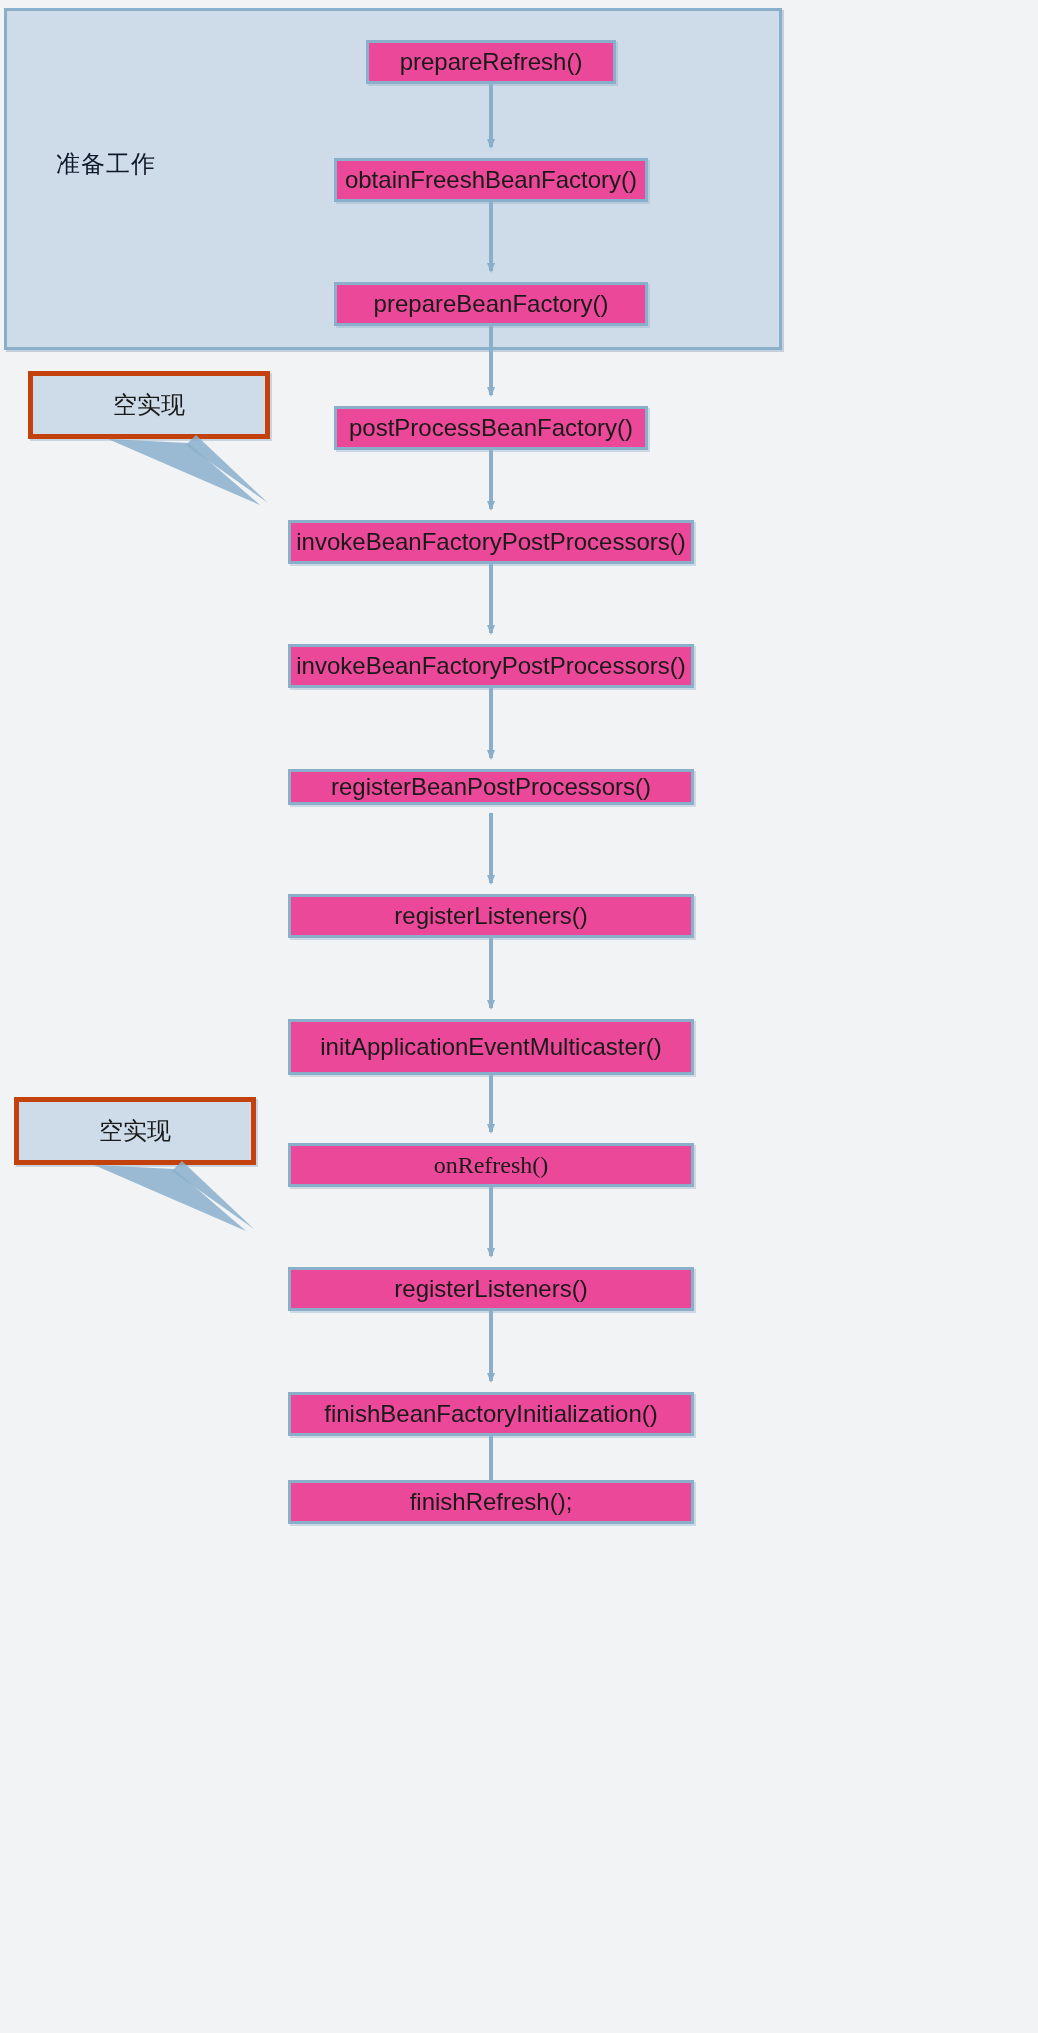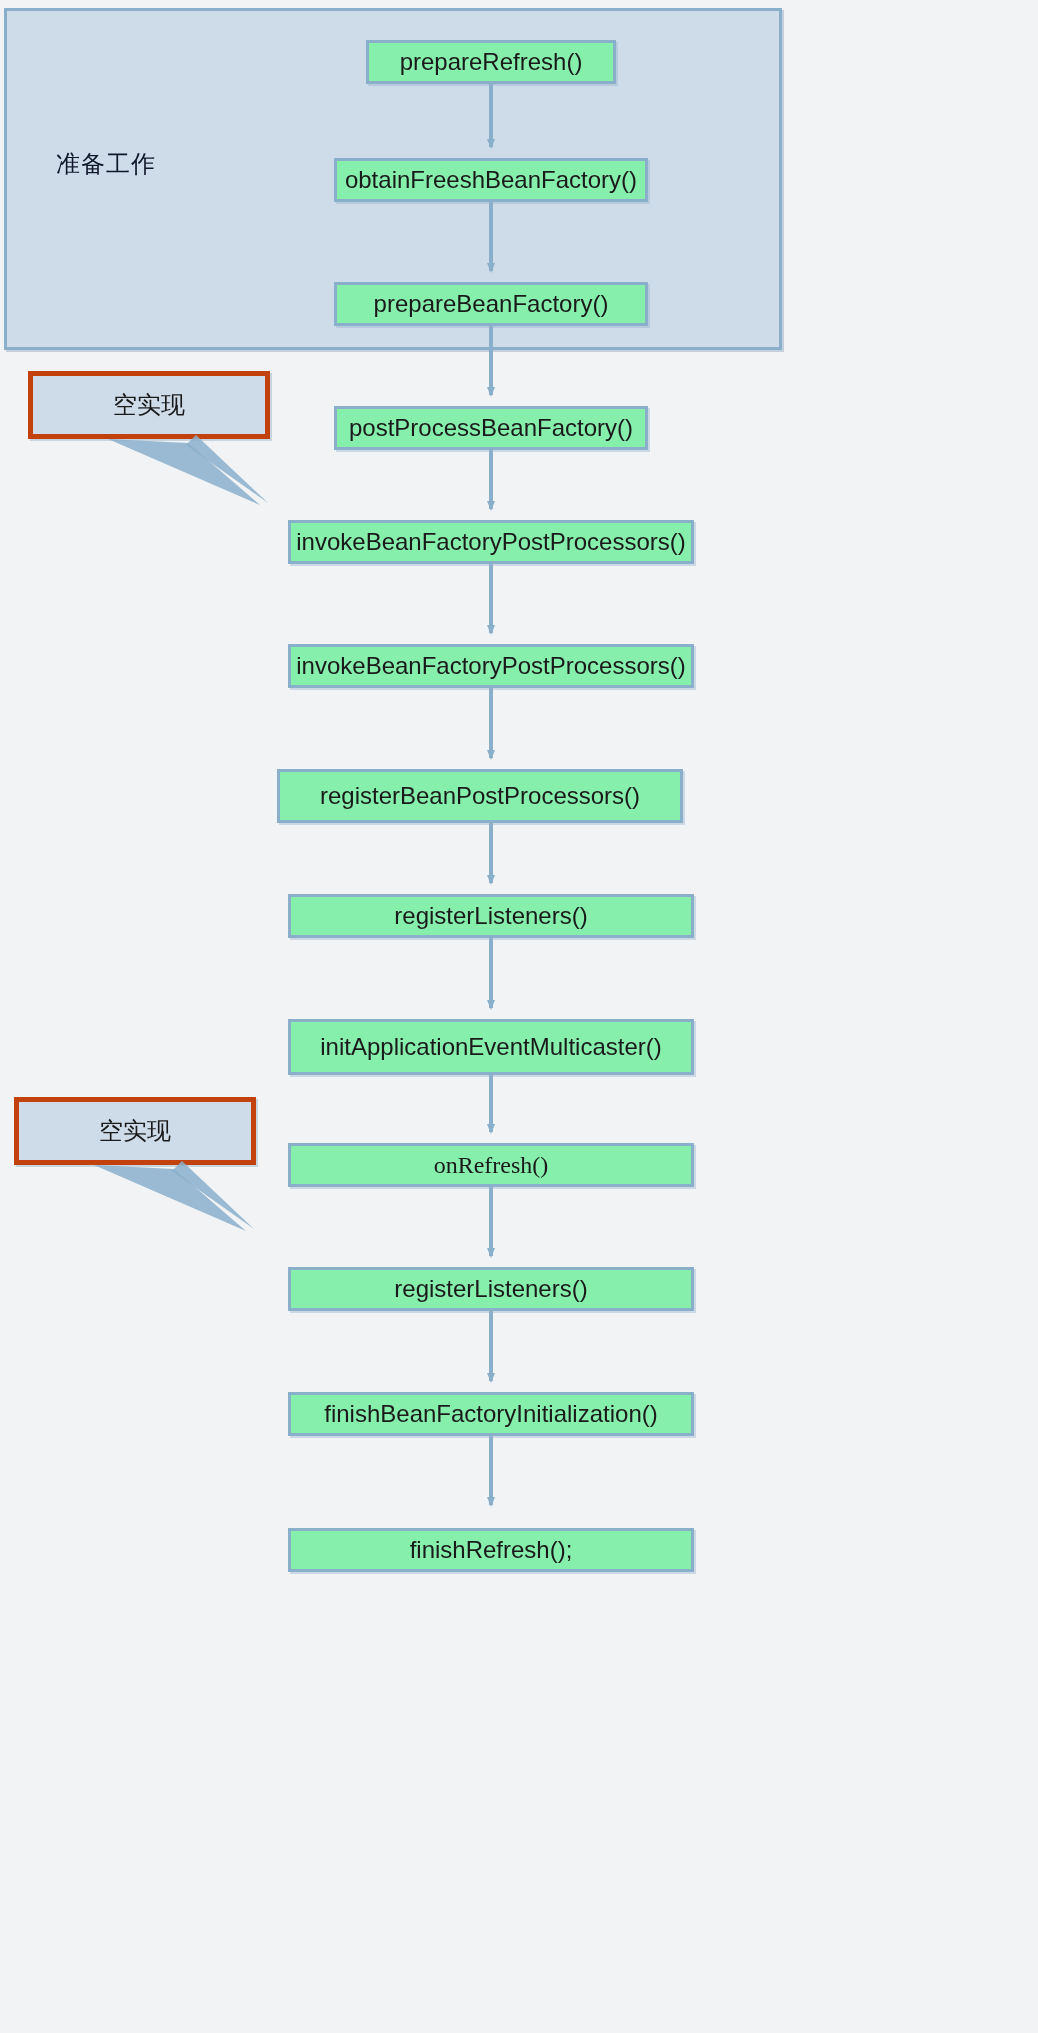--- a/index.html
+++ b/index.html
@@ -38,7 +38,7 @@
   .node {
     position: absolute;
     box-sizing: border-box;
-    background: #86efac;
+    background: #ec4899;
     border: 3px solid #8aafcb;
     display: flex;
     align-items: center;

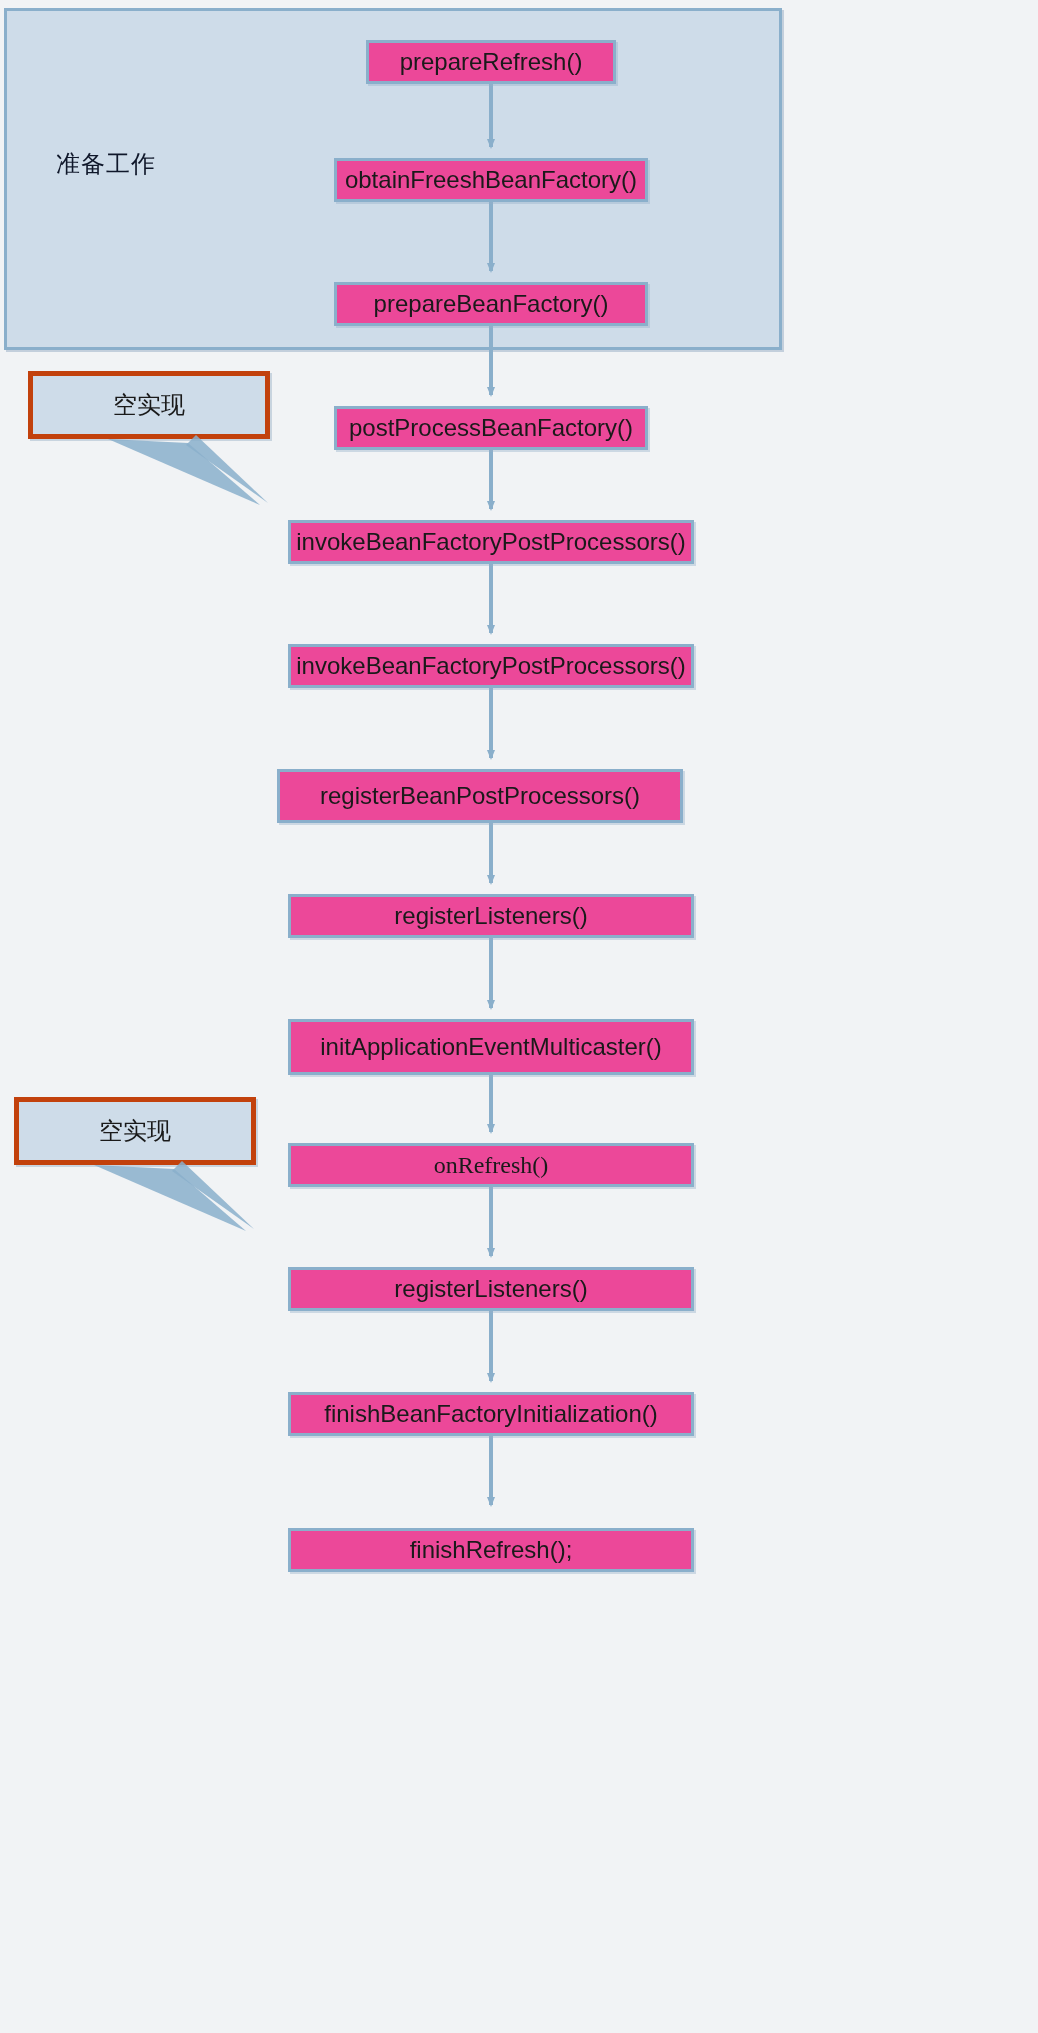--- a/index.html
+++ b/index.html
@@ -128,7 +128,7 @@
       <div class="node" id="node-invokeBeanFactoryPostProcessors2" style="left: 288px; top: 644px; width: 406px; height: 44px;">
         <span class="node-label">invokeBeanFactoryPostProcessors()</span>
       </div>
-      <div class="node" id="node-registerBeanPostProcessors" style="left: 277px; top: 769px; width: 406px; height: 54px;">
+      <div class="node" id="node-registerBeanPostProcessors" style="left: 288px; top: 769px; width: 406px; height: 36px;">
         <span class="node-label">registerBeanPostProcessors()</span>
       </div>
       <div class="node" id="node-initMessageSource" style="left: 288px; top: 894px; width: 406px; height: 44px;">

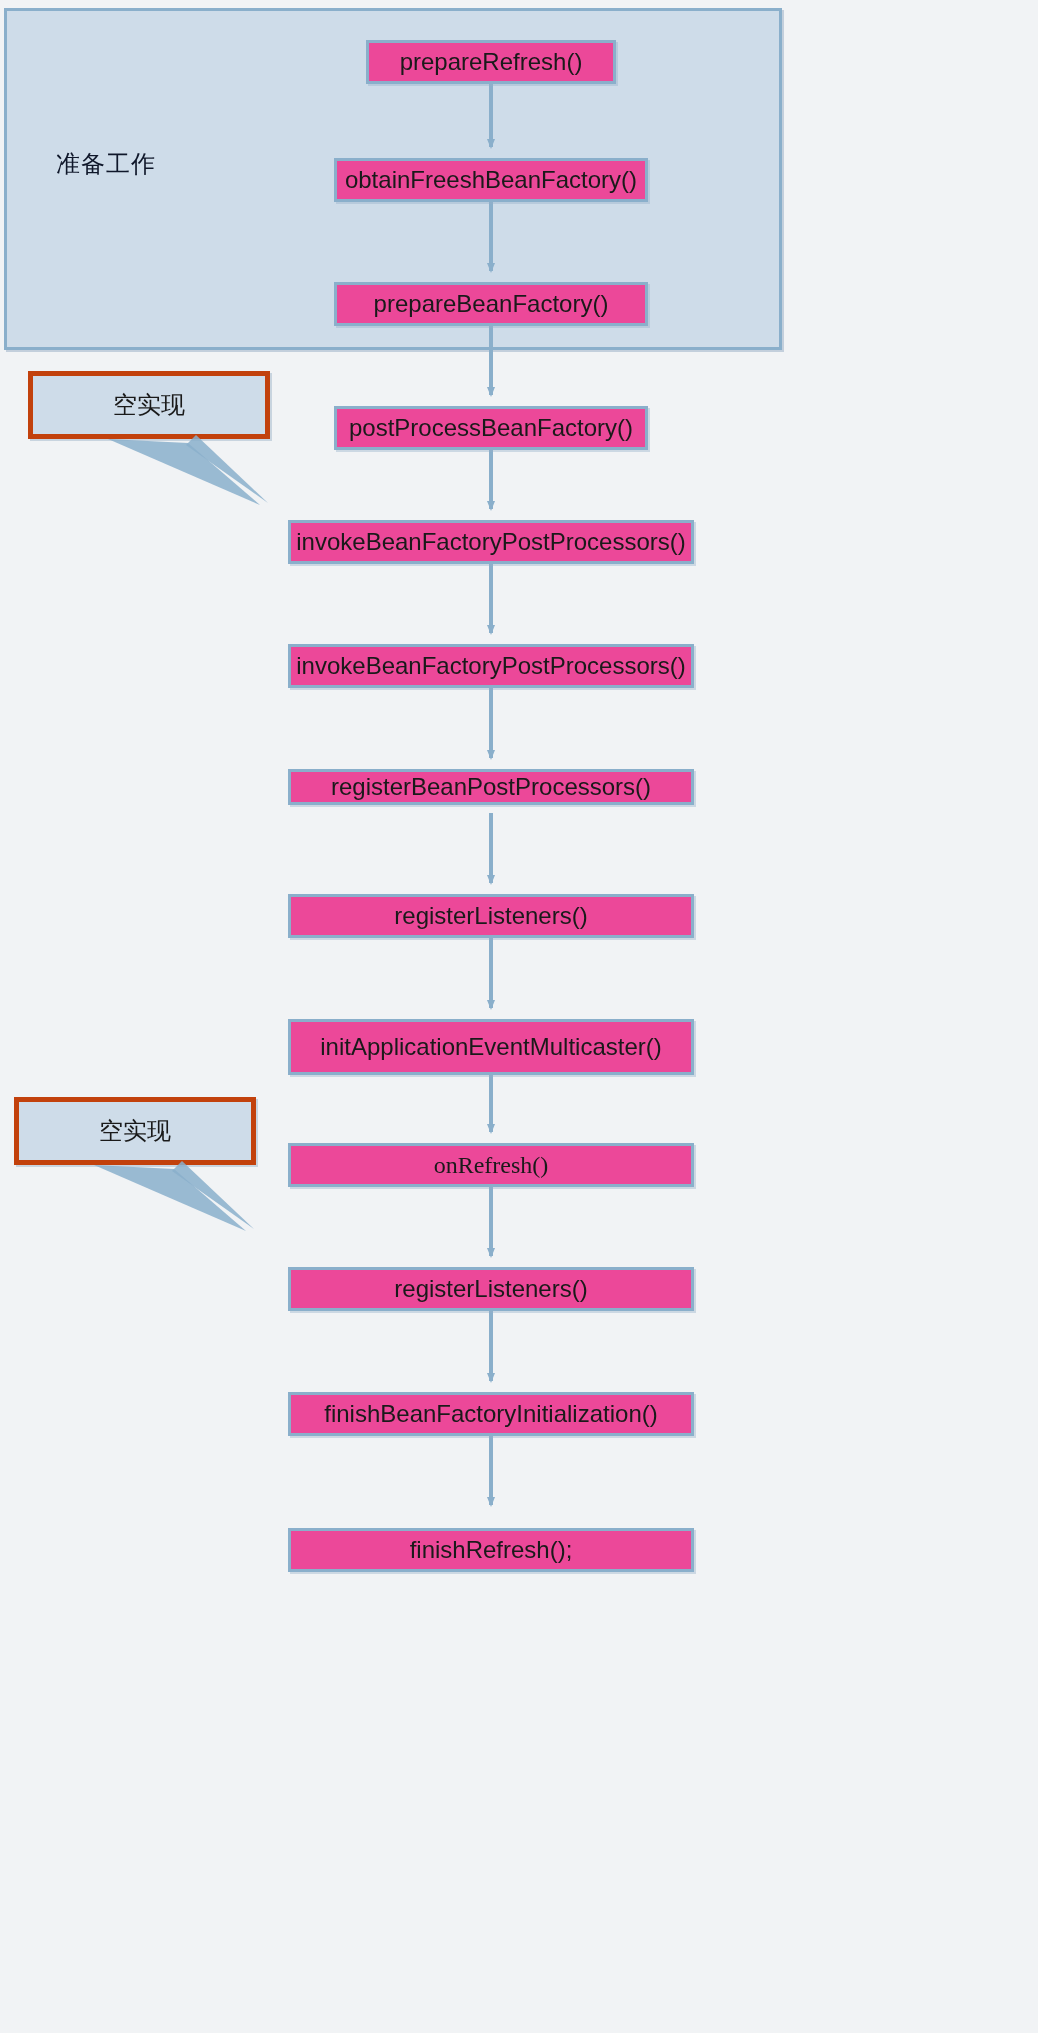--- a/index.html
+++ b/index.html
@@ -146,7 +146,7 @@
       <div class="node" id="node-finishBeanFactoryInitialization" style="left: 288px; top: 1392px; width: 406px; height: 44px;">
         <span class="node-label">finishBeanFactoryInitialization()</span>
       </div>
-      <div class="node" id="node-finishRefresh" style="left: 288px; top: 1528px; width: 406px; height: 44px;">
+      <div class="node" id="node-finishRefresh" style="left: 288px; top: 1480px; width: 406px; height: 44px;">
         <span class="node-label">finishRefresh();</span>
       </div>
     </div>

